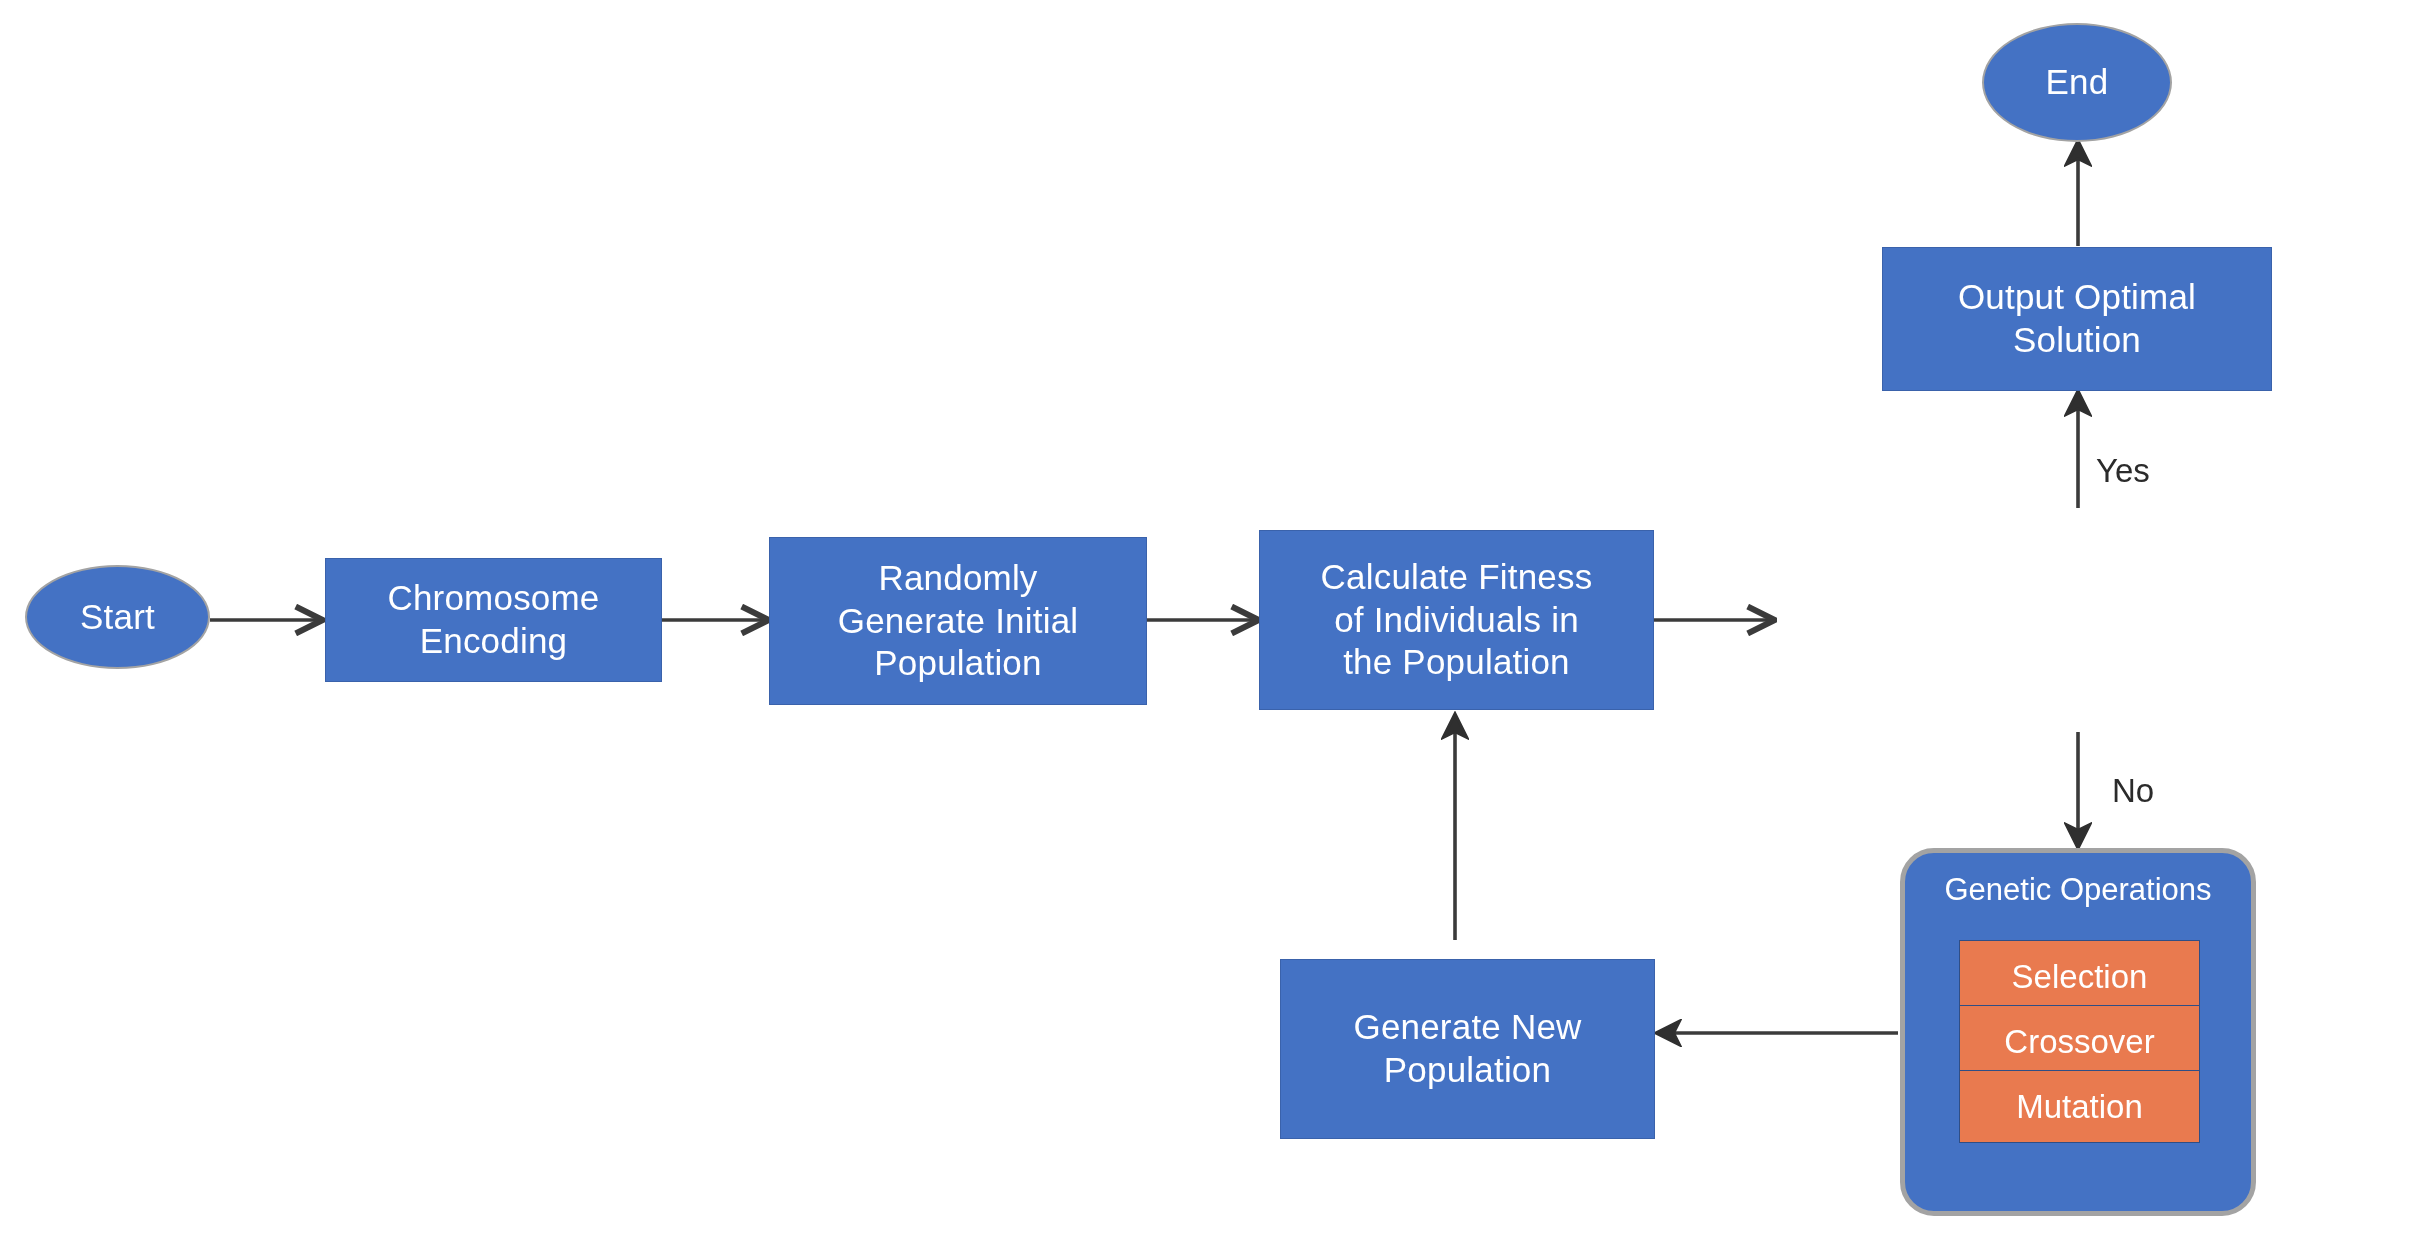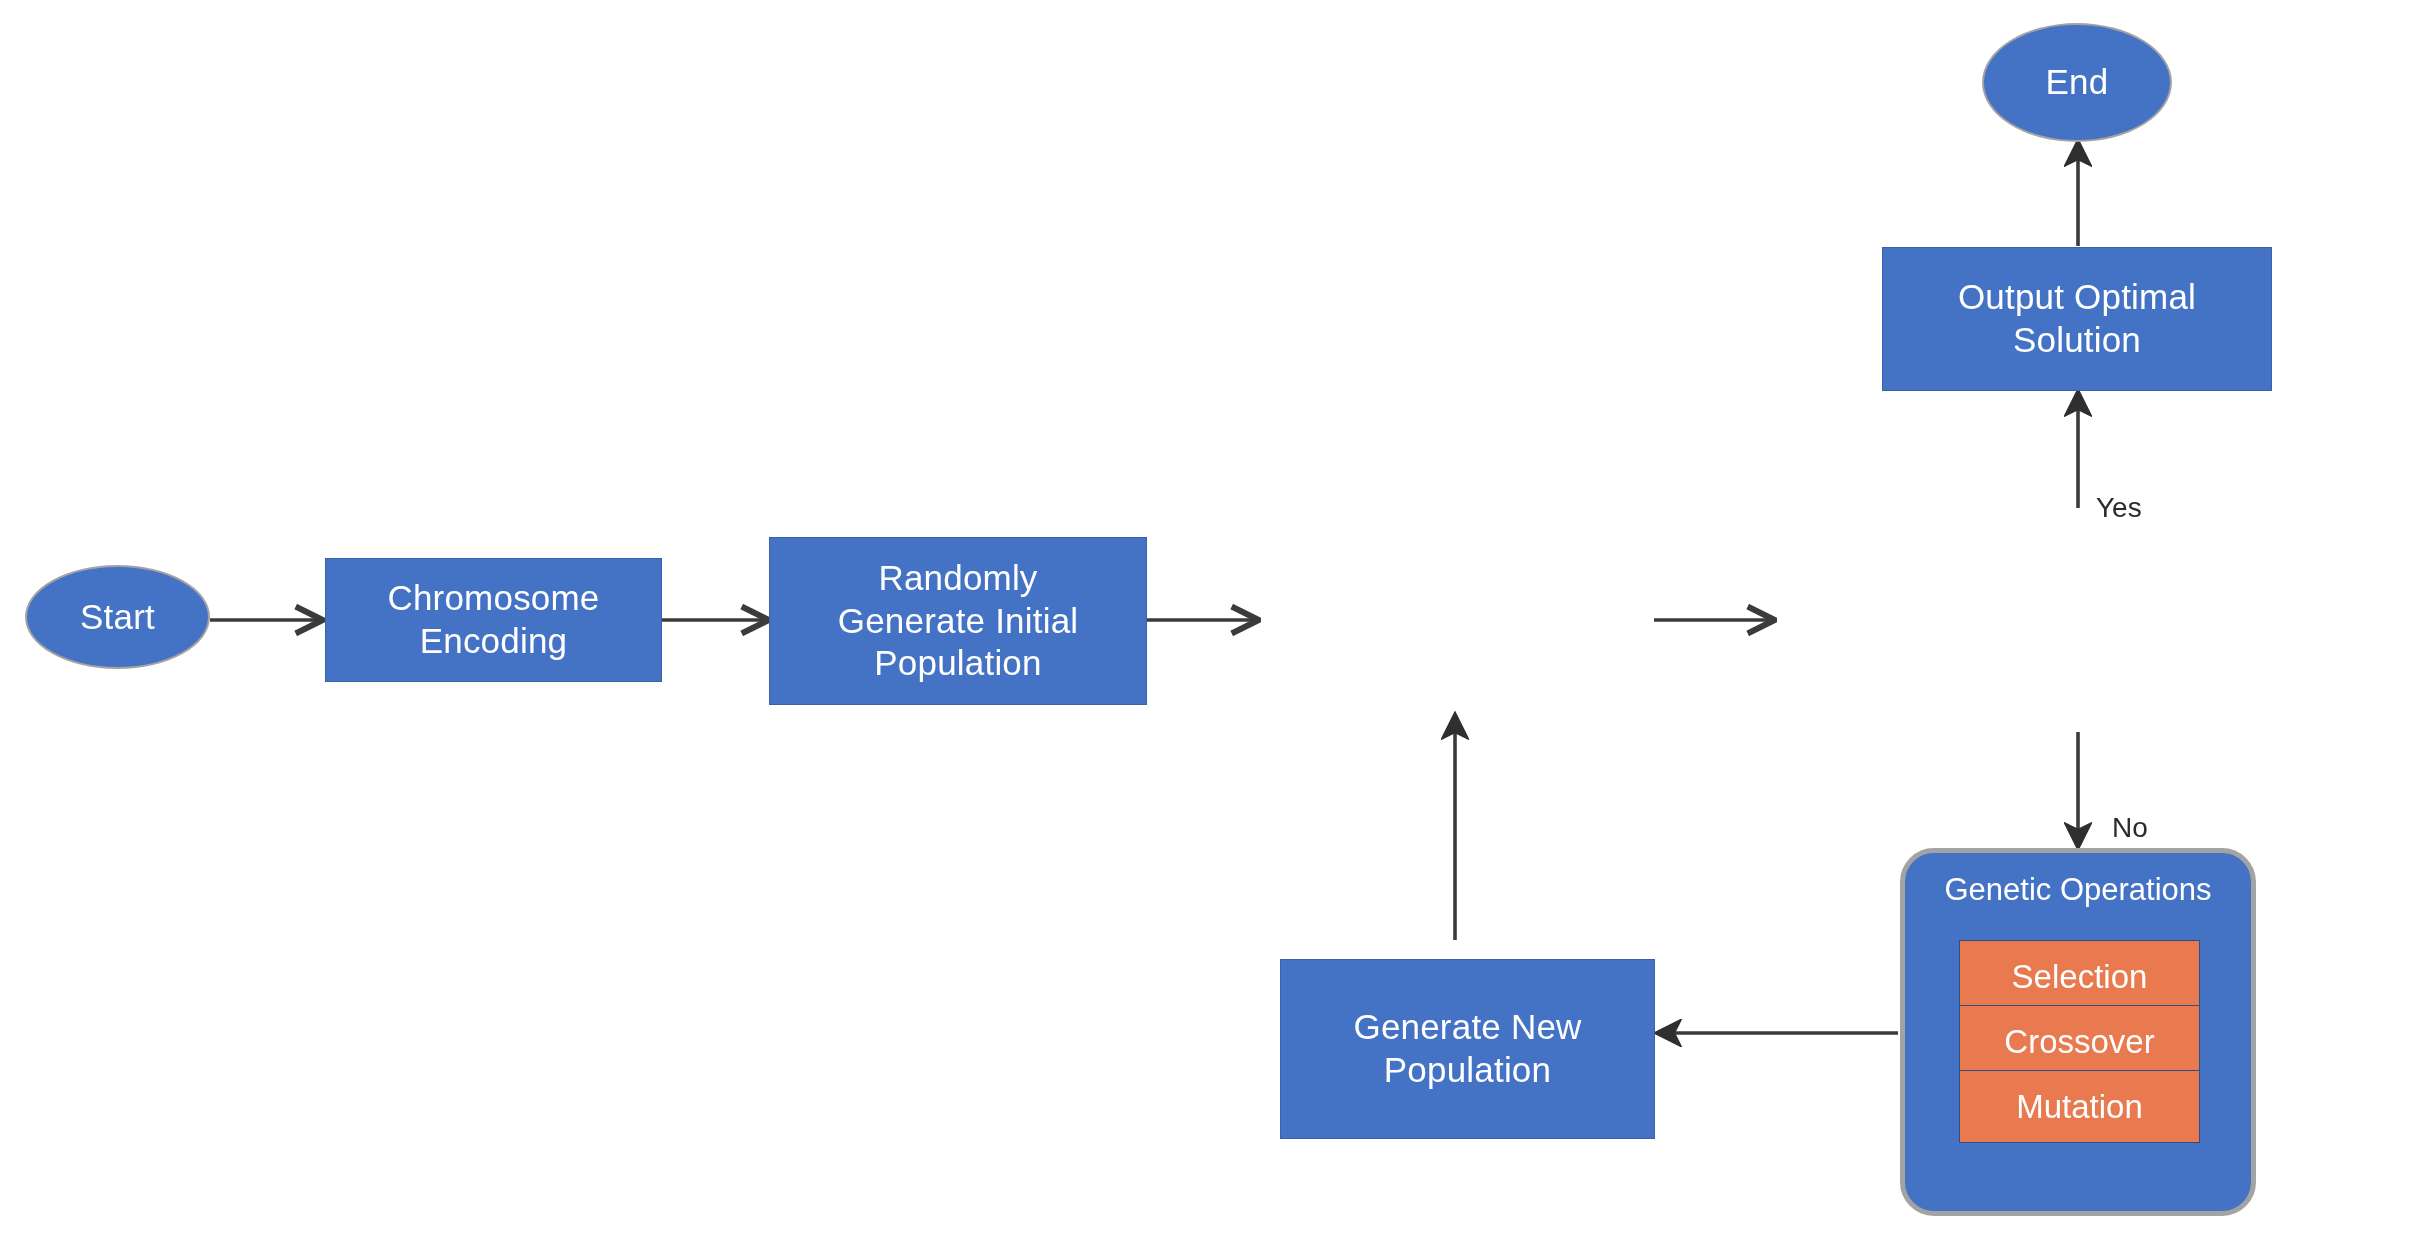--- a/index.html
+++ b/index.html
@@ -110,9 +110,8 @@
   .edge-label {
     position: absolute;
     color: #2b2b2b;
-    font-size: 28px;
+    font-size: 33px;
     white-space: nowrap;
-    margin-top: 40px;
   }
 </style>
 </head>

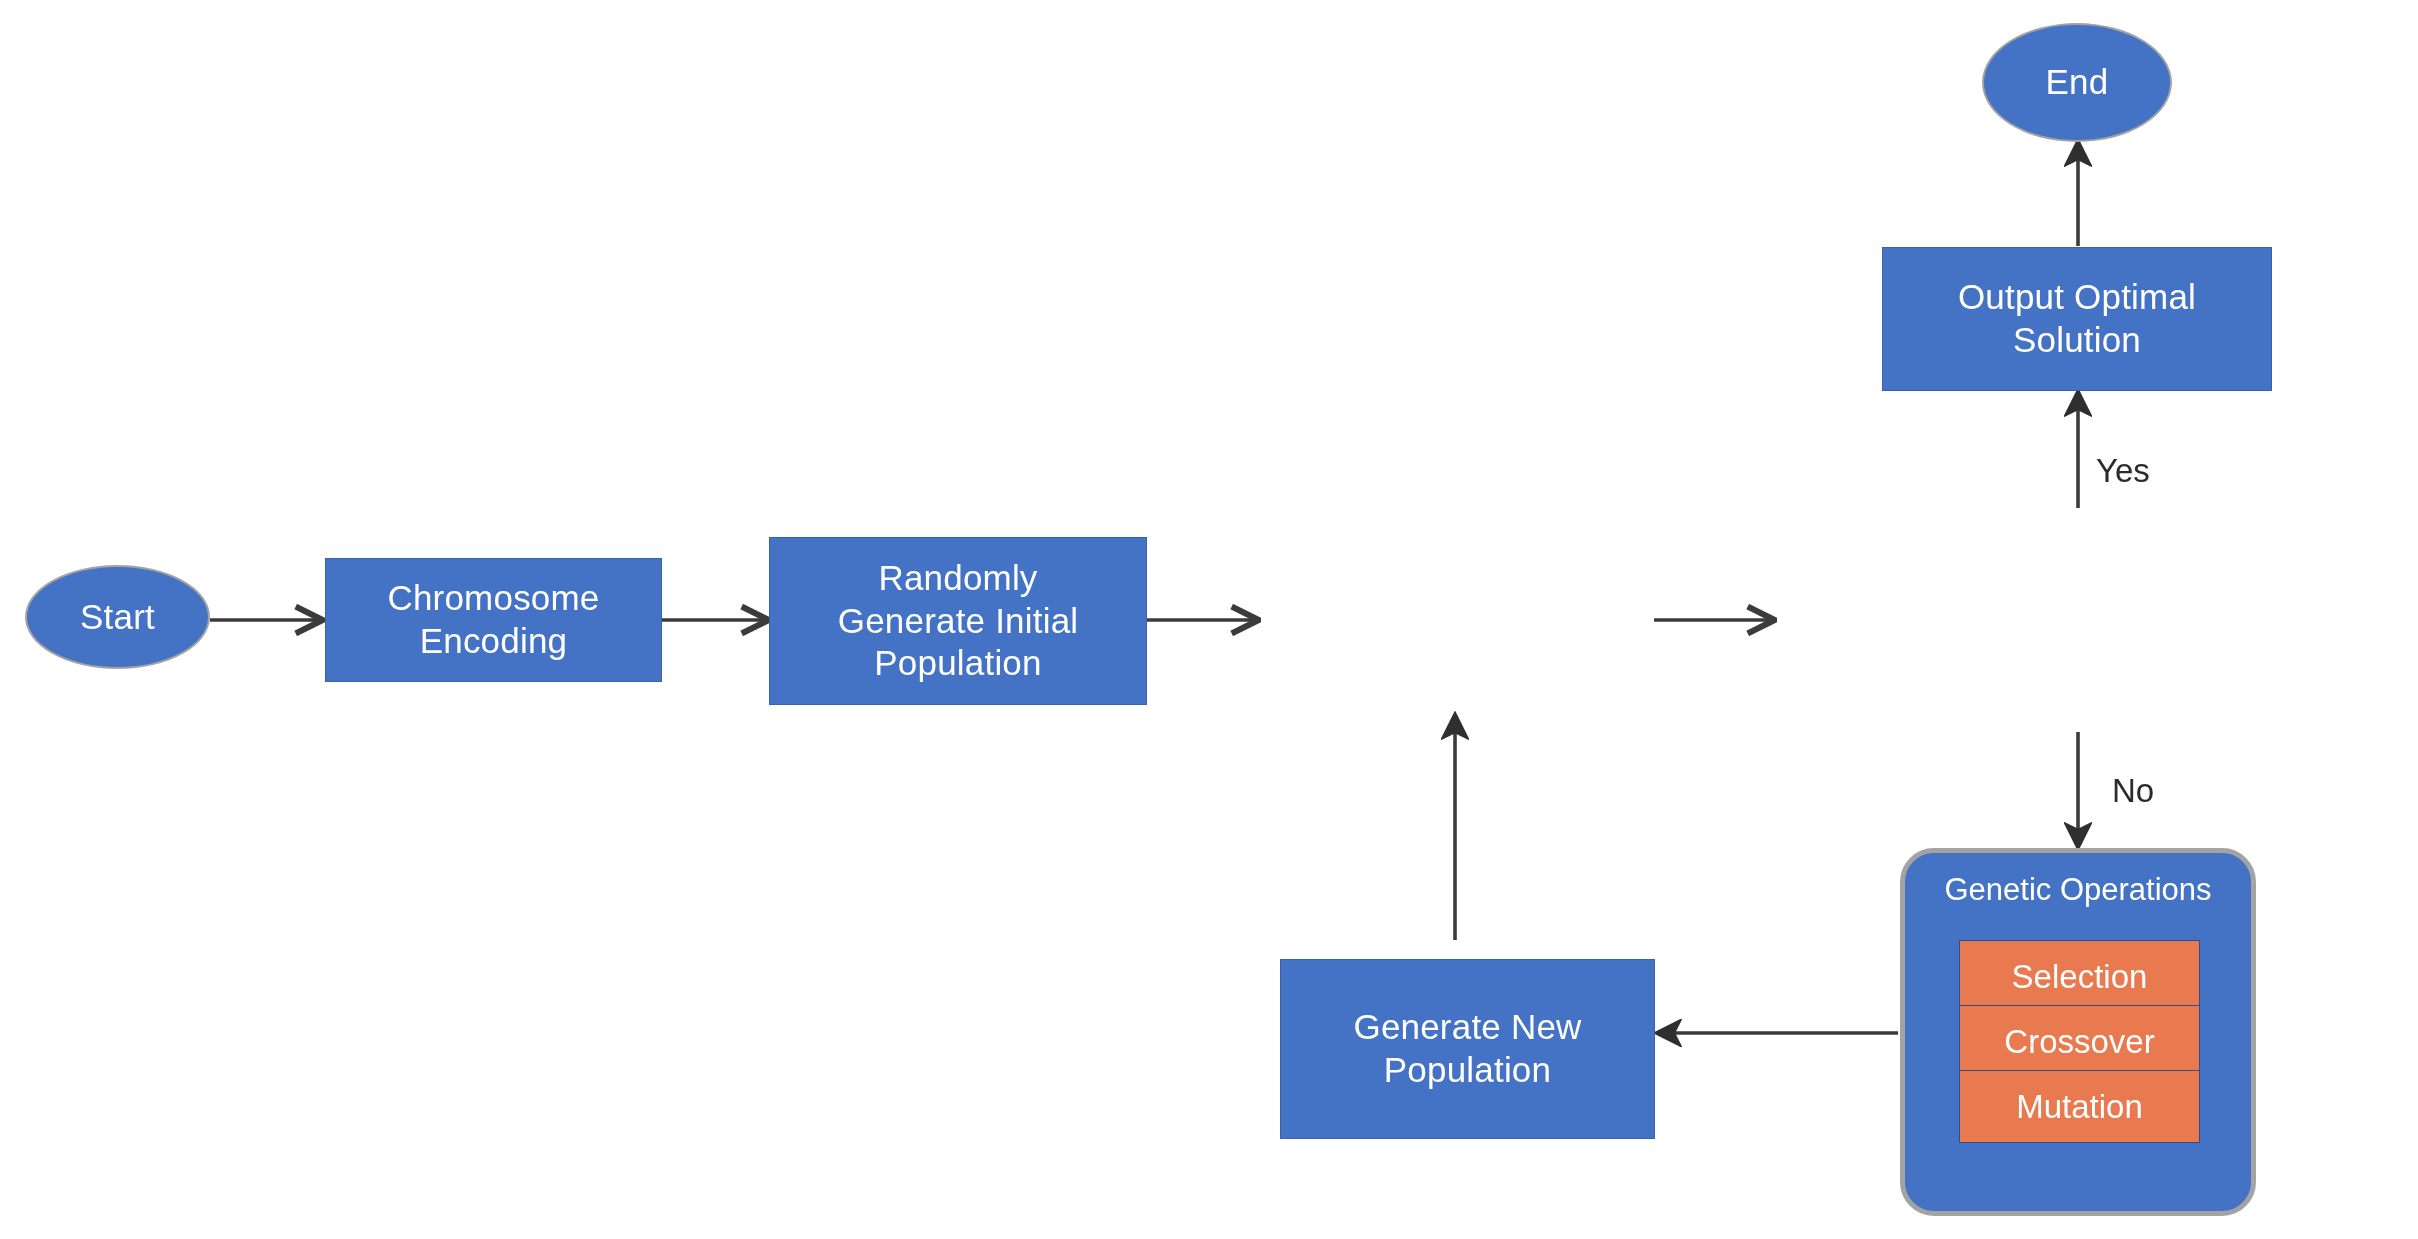--- a/index.html
+++ b/index.html
@@ -166,6 +166,11 @@
 Population</span>
   </div>
 
+  <div class="node process" style="left:1259px; top:530px; width:395px; height:180px;">
+    <span class="label">Calculate Fitness
+of Individuals in
+the Population</span>
+  </div>
 
 
   <div class="edge-label" style="left:2096px; top:452px;">Yes</div>

